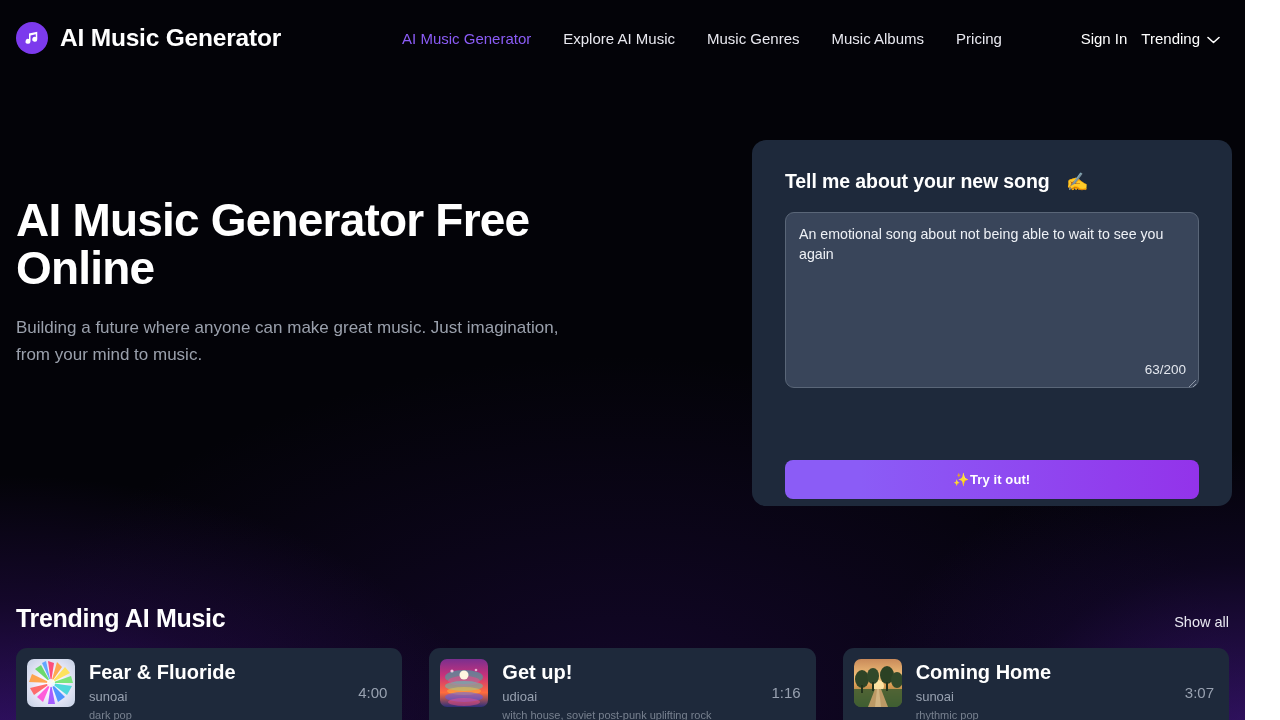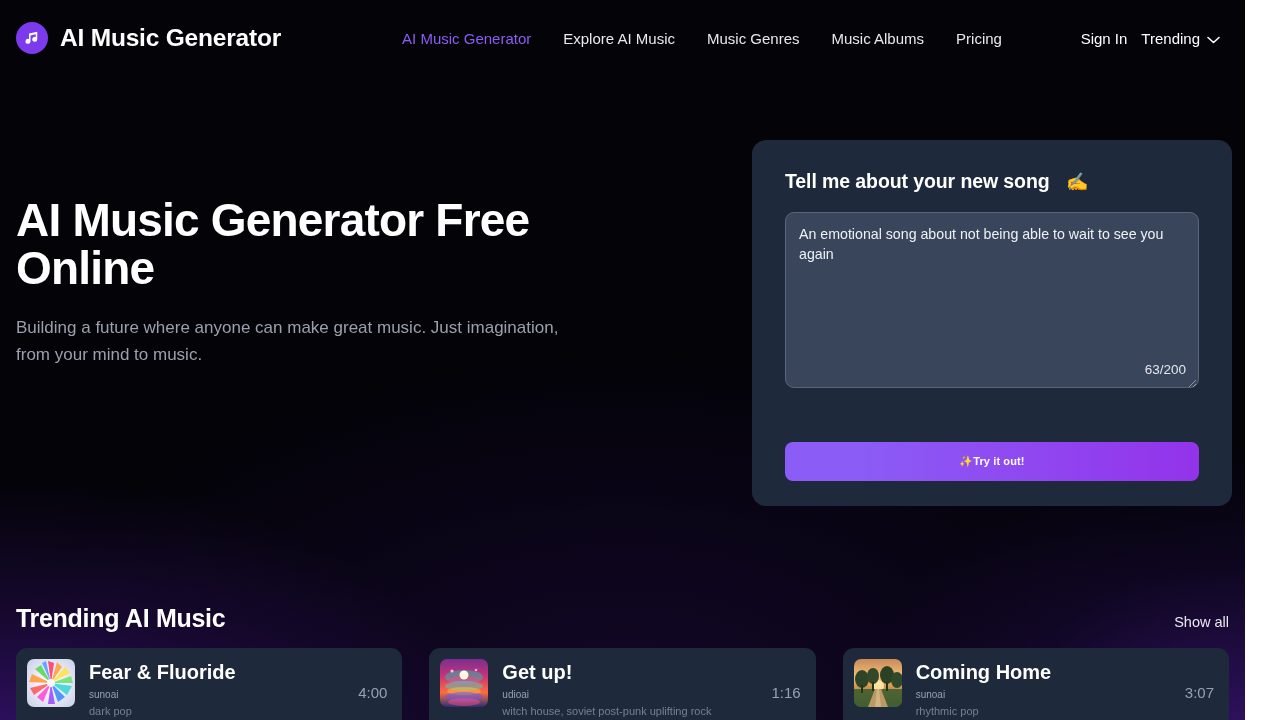--- a/index.html
+++ b/index.html
@@ -176,13 +176,13 @@
     display: block;
     width: 414px;
     height: 39px;
-    margin-top: 54px;
+    margin-top: 72px;
     border: none;
     border-radius: 8px;
     background: linear-gradient(90deg, #8b5cf6 0%, #8b5cf6 18%, #9333ea 100%);
     color: #ffffff;
     font-family: "Liberation Sans", sans-serif;
-    font-size: 11px;
+    font-size: 13px;
     font-weight: 600;
     cursor: pointer;
     letter-spacing: 0.1px;

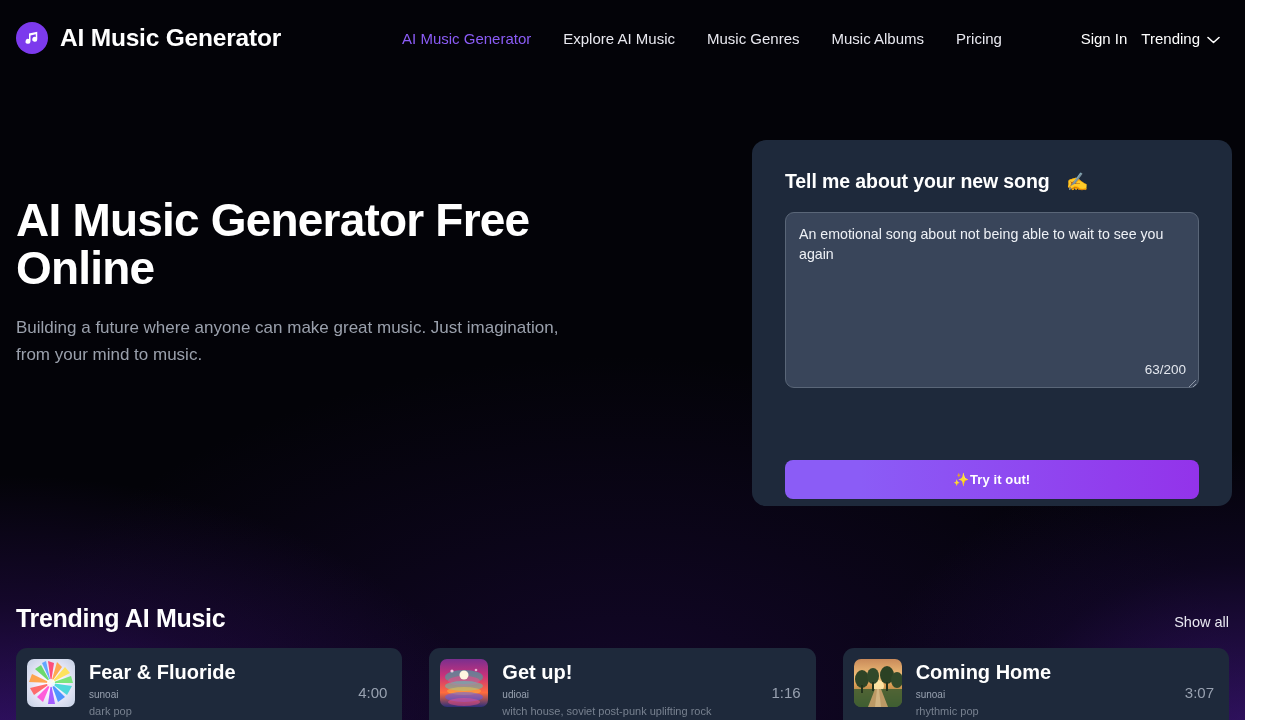--- a/index.html
+++ b/index.html
@@ -250,7 +250,7 @@
   }
   .track-artist {
     color: #98a1b0;
-    font-size: 10px;
+    font-size: 13px;
     margin-top: 4px;
     line-height: 1.2;
   }

